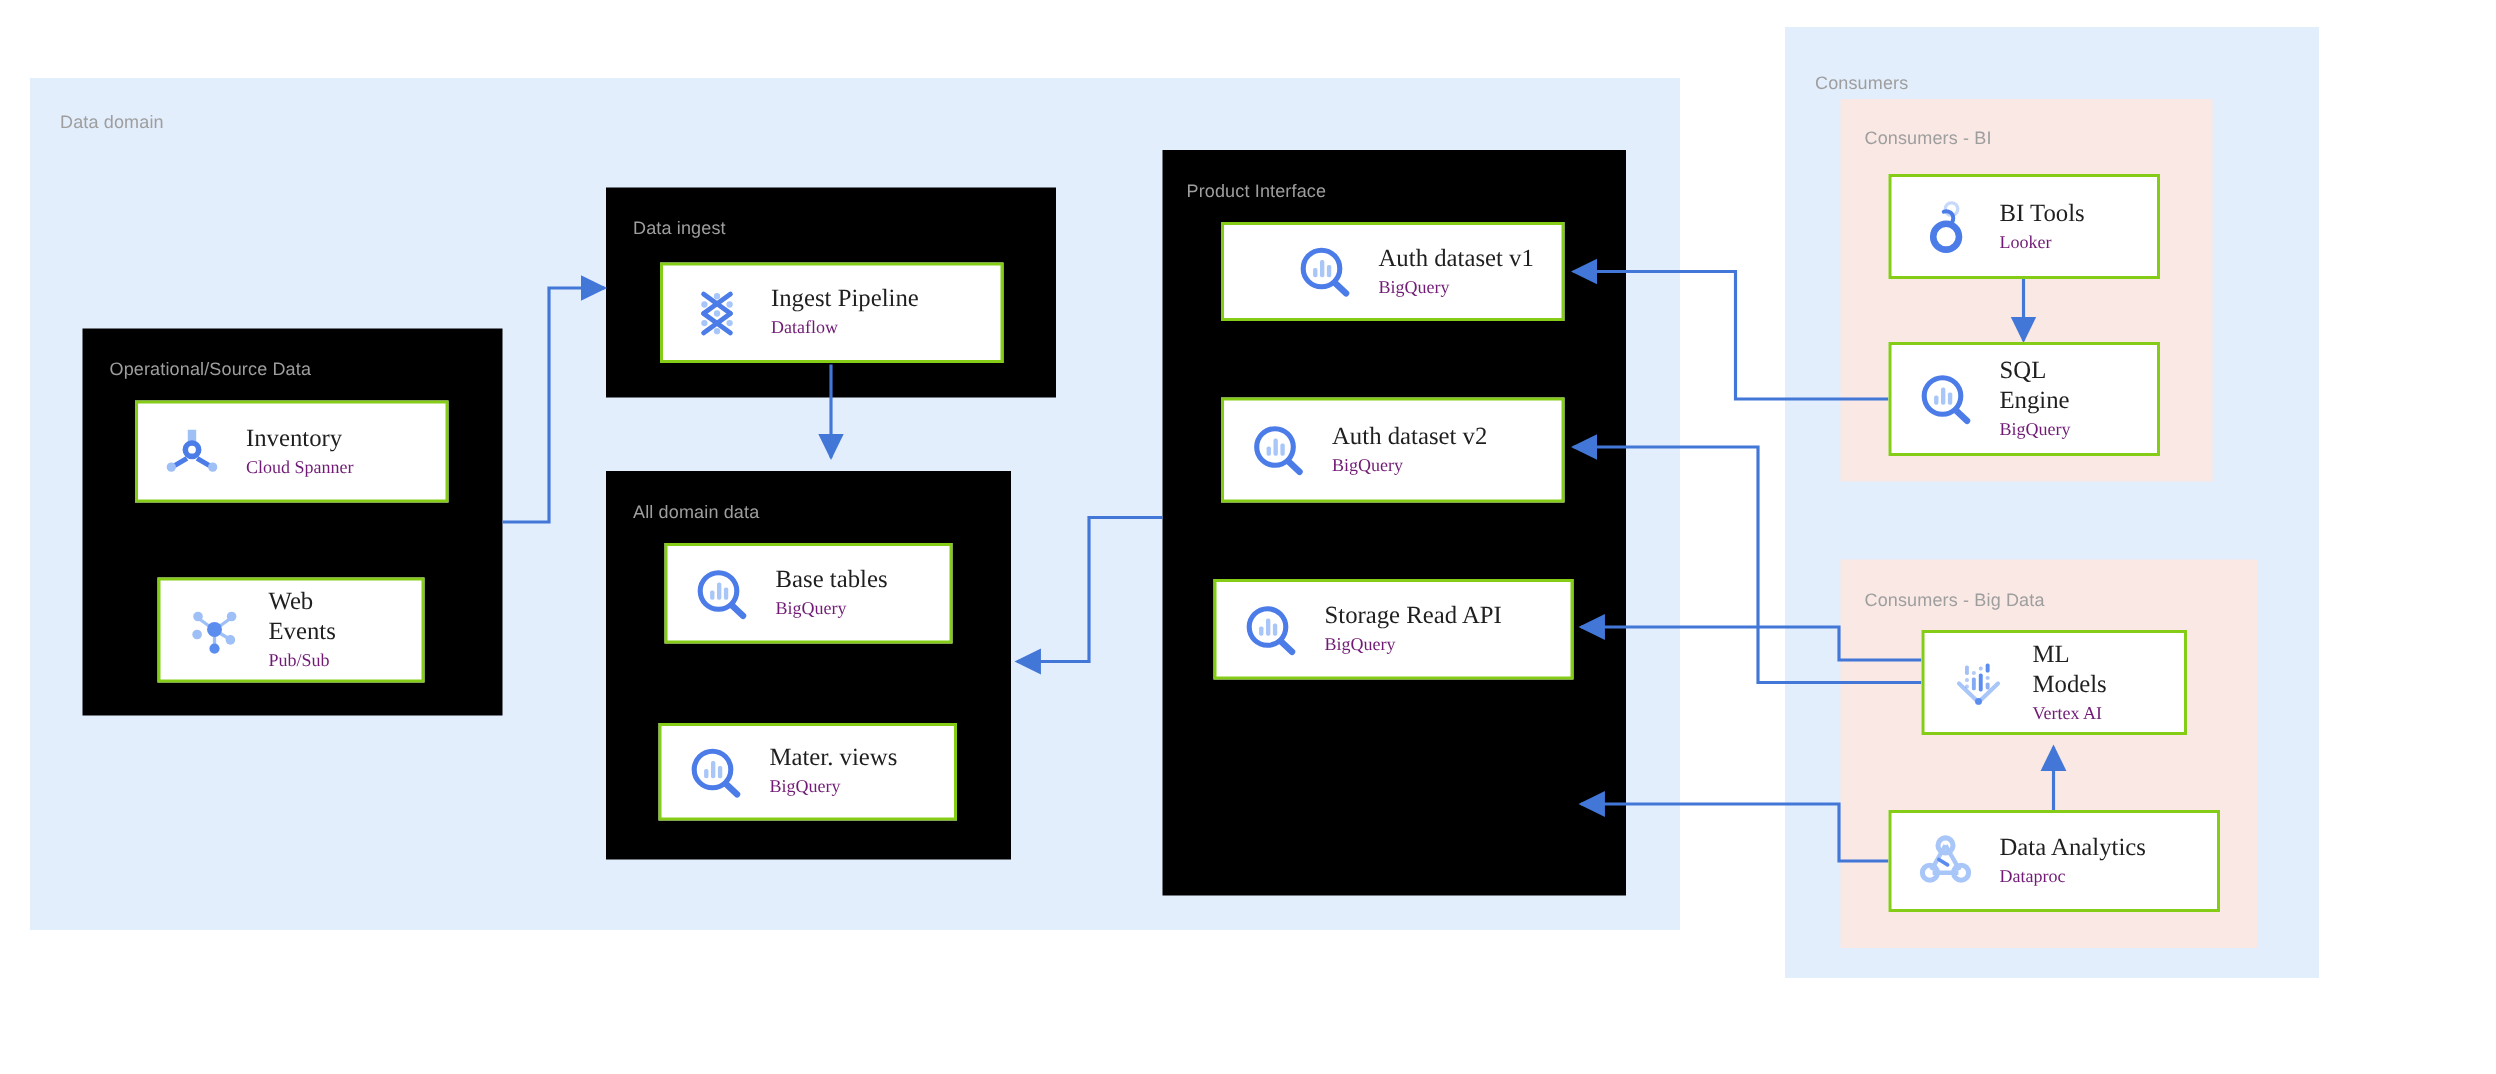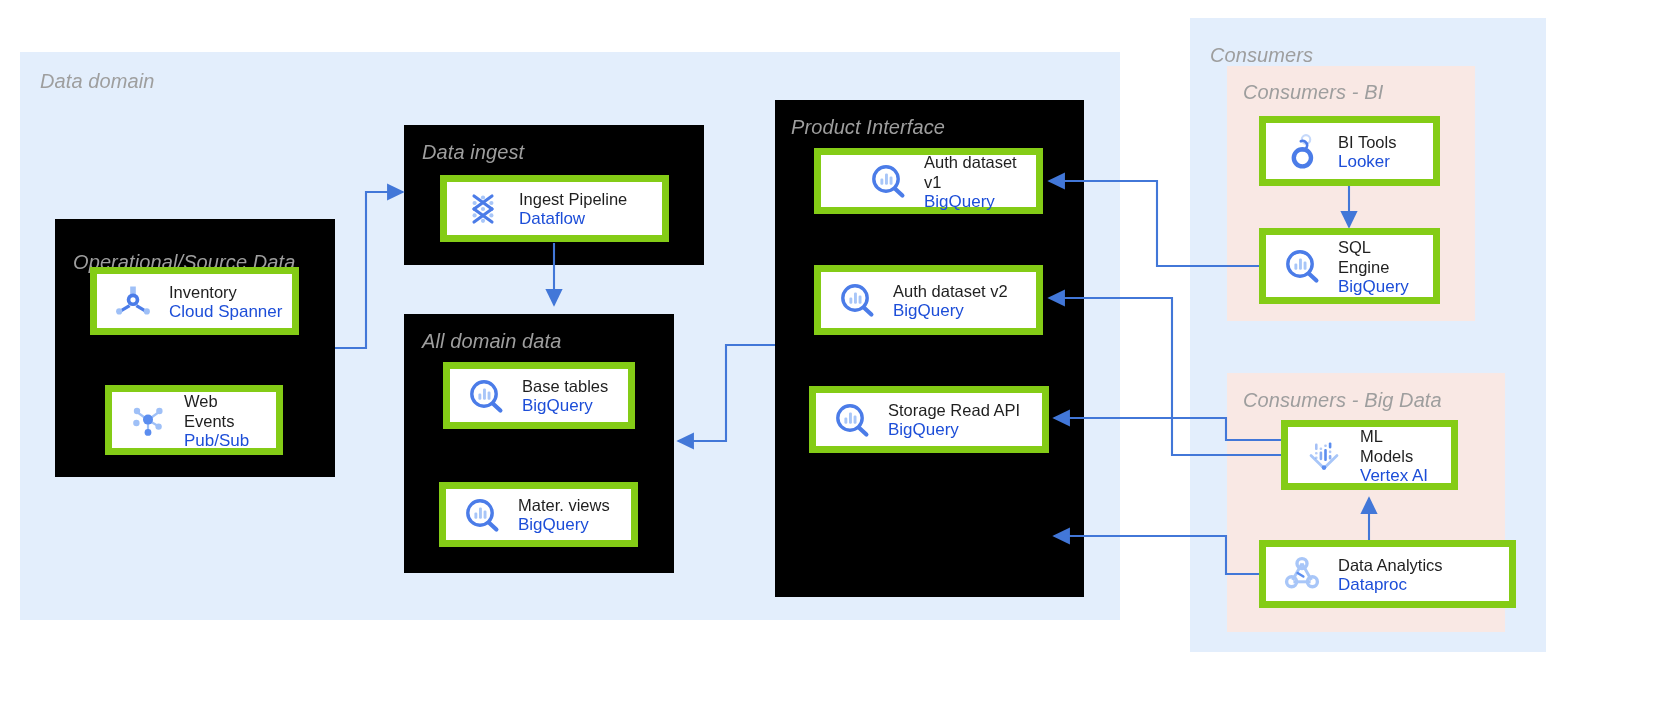--- a/index.html
+++ b/index.html
@@ -22,11 +22,10 @@
   .group-label{
     position:absolute;
     color:#9e9e9e;
-    font-size:20px;
+    font-size:12px;
     line-height:19px;
     white-space:nowrap;
     letter-spacing:0.1px;
-    font-style:italic;
   }
   .g-blue{ background:#e3eefc; }
   .g-yellow{ background:#000000; }

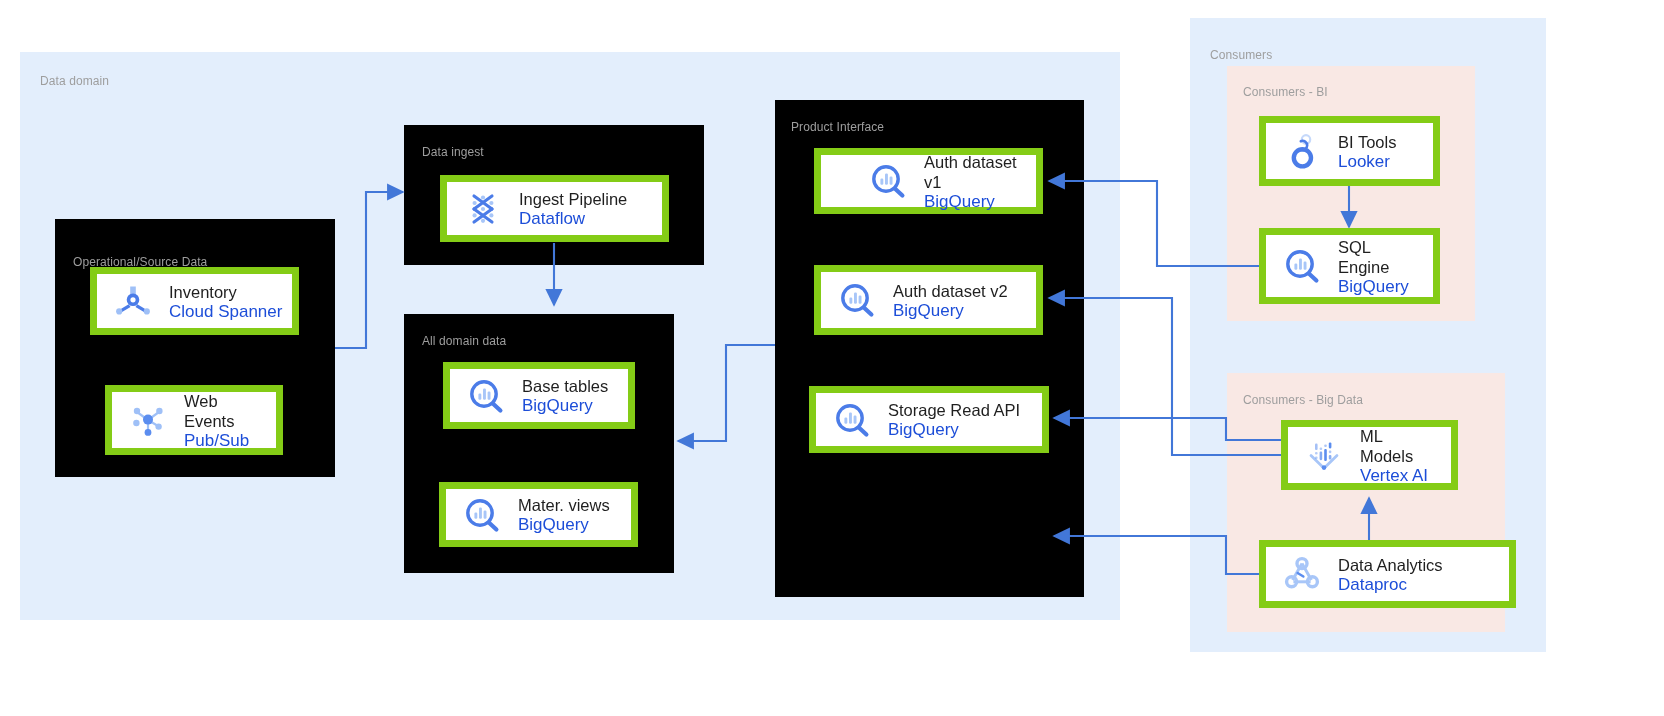--- a/index.html
+++ b/index.html
@@ -36,11 +36,12 @@
     position:absolute;
     box-sizing:border-box;
     background:#ffffff;
-    border:7px solid #84cc16;
+    border:2px solid #84cc16;
     display:flex;
     align-items:center;
     padding-left:14px;
     gap:14px;
+    font-family:Liberation Serif, serif;
   }
   .node .txt{
     display:flex;

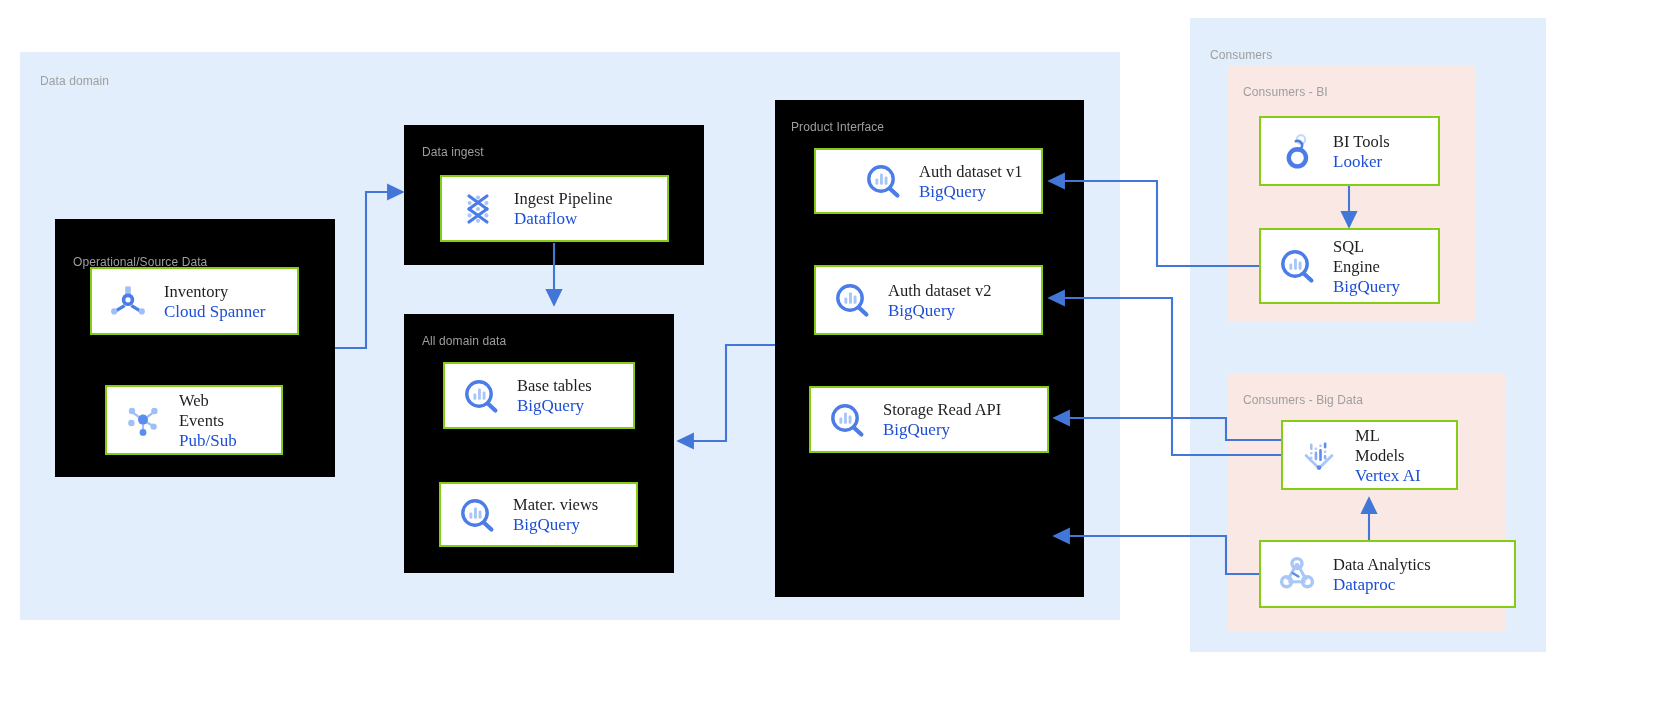--- a/index.html
+++ b/index.html
@@ -55,9 +55,9 @@
     white-space:pre-line;
   }
   .node .sub{
-    font-size:17px;
+    font-size:12px;
     line-height:19px;
-    color:#1d4ed8;
+    color:#701a75;
   }
   .icon{
     flex:0 0 auto;

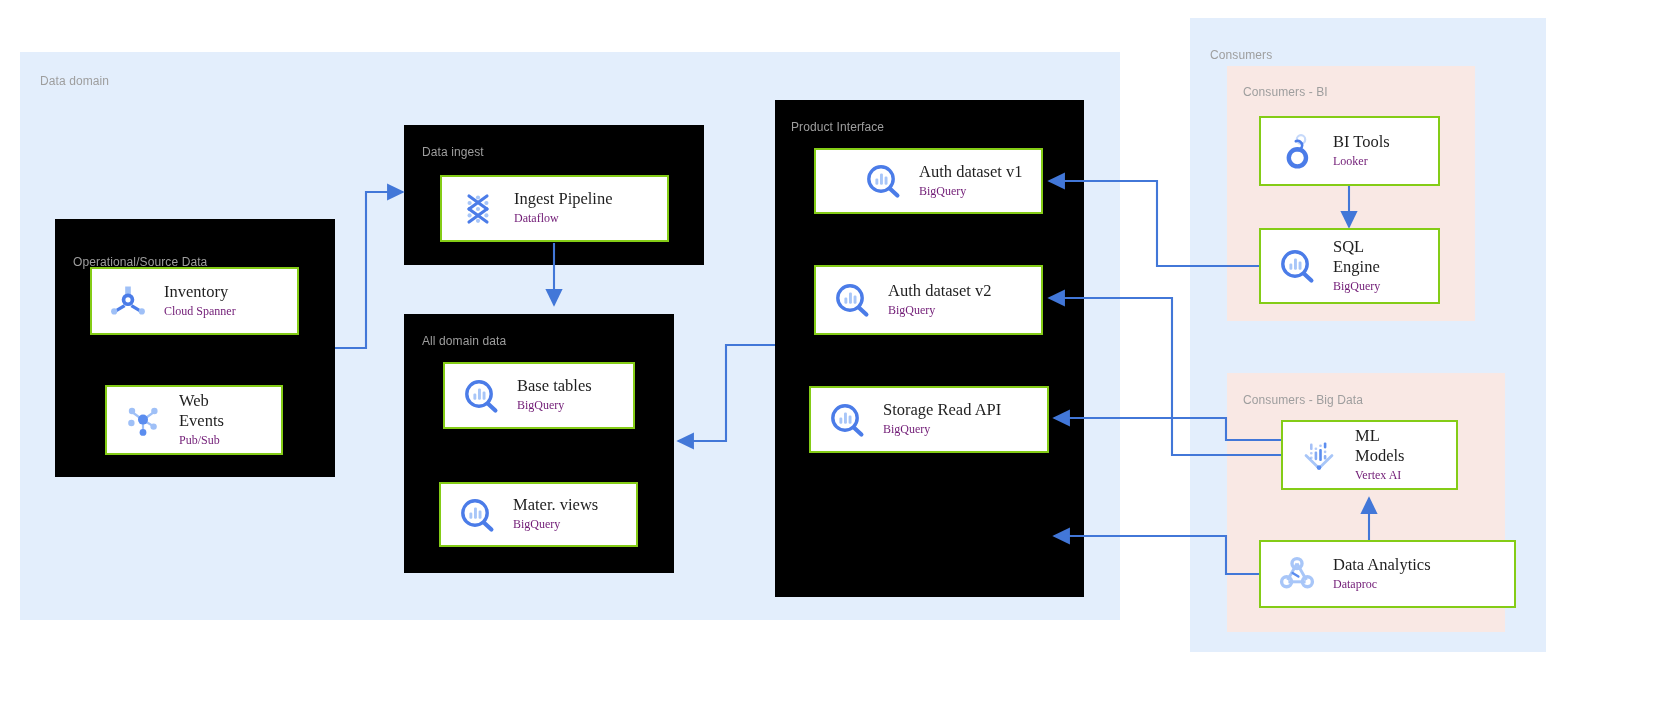--- a/index.html
+++ b/index.html
@@ -88,7 +88,7 @@
   </div>
 
   <div class="group g-yellow" style="left:55px; top:219px; width:280px; height:258px;">
-    <div class="group-label" style="left:18px; top:34px;text-align:center;">Operational/Source Data</div>
+    <div class="group-label" style="left:18px; top:18px;text-align:center;">Operational/Source Data</div>
   </div>
 
   <div class="group g-yellow" style="left:404px; top:125px; width:300px; height:140px;">

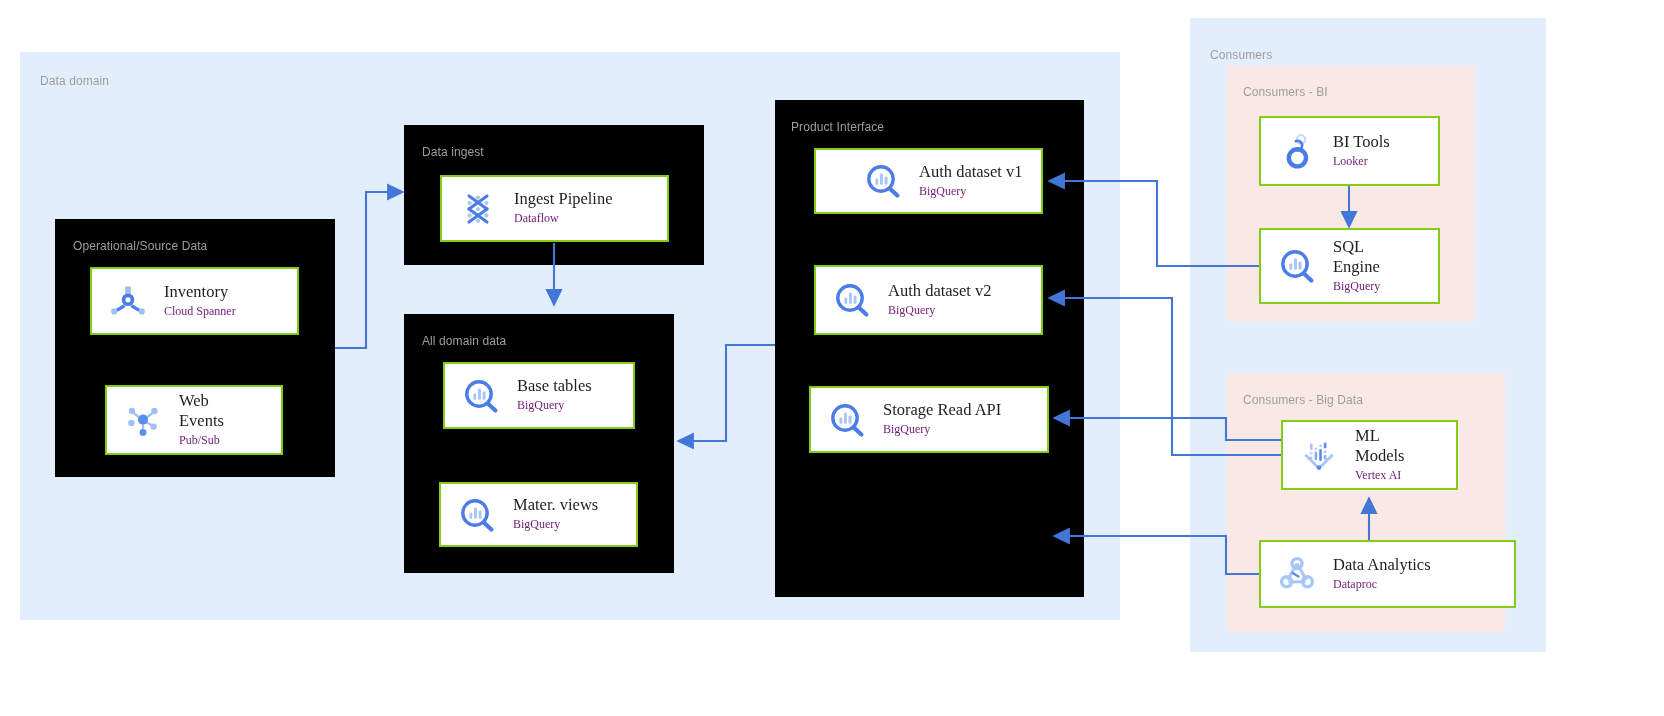--- a/index.html
+++ b/index.html
@@ -361,7 +361,7 @@
     </span>
   </div>
 
-  <div class="node" style="left:1259px; top:540px; width:257px; height:68px;">
+  <div class="node" style="left:1259px; top:540px; width:221px; height:68px;">
     <span class="icon">
       <svg viewBox="0 0 44 44" width="44" height="44">
         <g stroke="#a8c6f8" stroke-width="3" fill="none">

